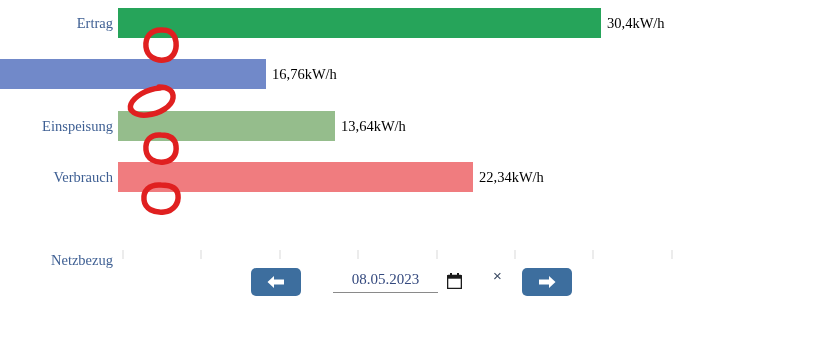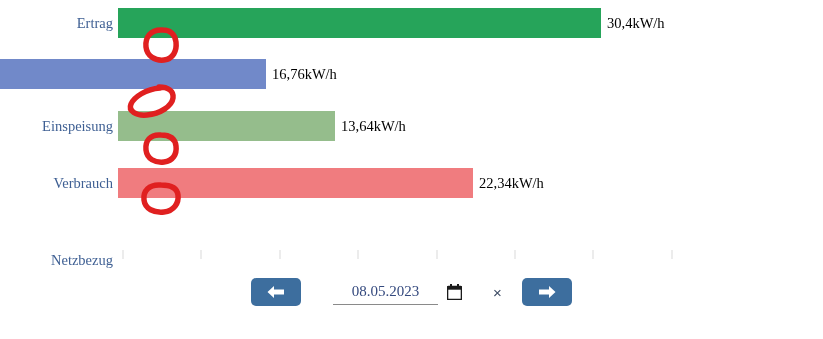--- a/index.html
+++ b/index.html
@@ -184,7 +184,7 @@
     </div>
   </div>
 
-  <div class="bar-row" style="top:168px;">
+  <div class="bar-row" style="top:162px;">
     <div class="bar-label">Verbrauch</div>
     <div class="bar-track">
       <div class="bar-fill" style="width:355px;background:#f07c7f;"></div>

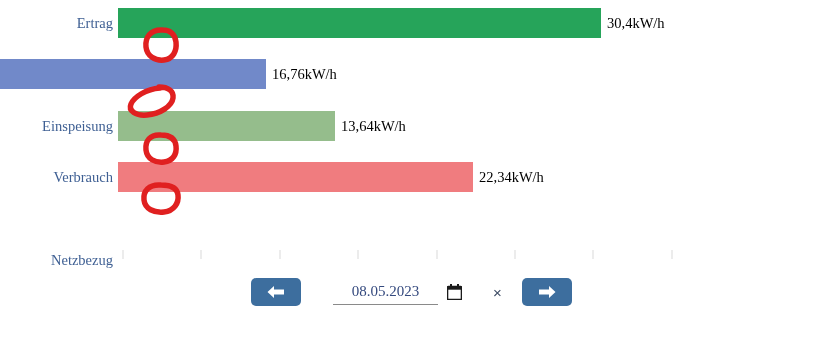--- a/index.html
+++ b/index.html
@@ -88,7 +88,7 @@
     width: 823px;
     height: 48px;
     display: flex;
-    align-items: center;
+    align-items: flex-start;
     justify-content: center;
     gap: 5px;
   }

